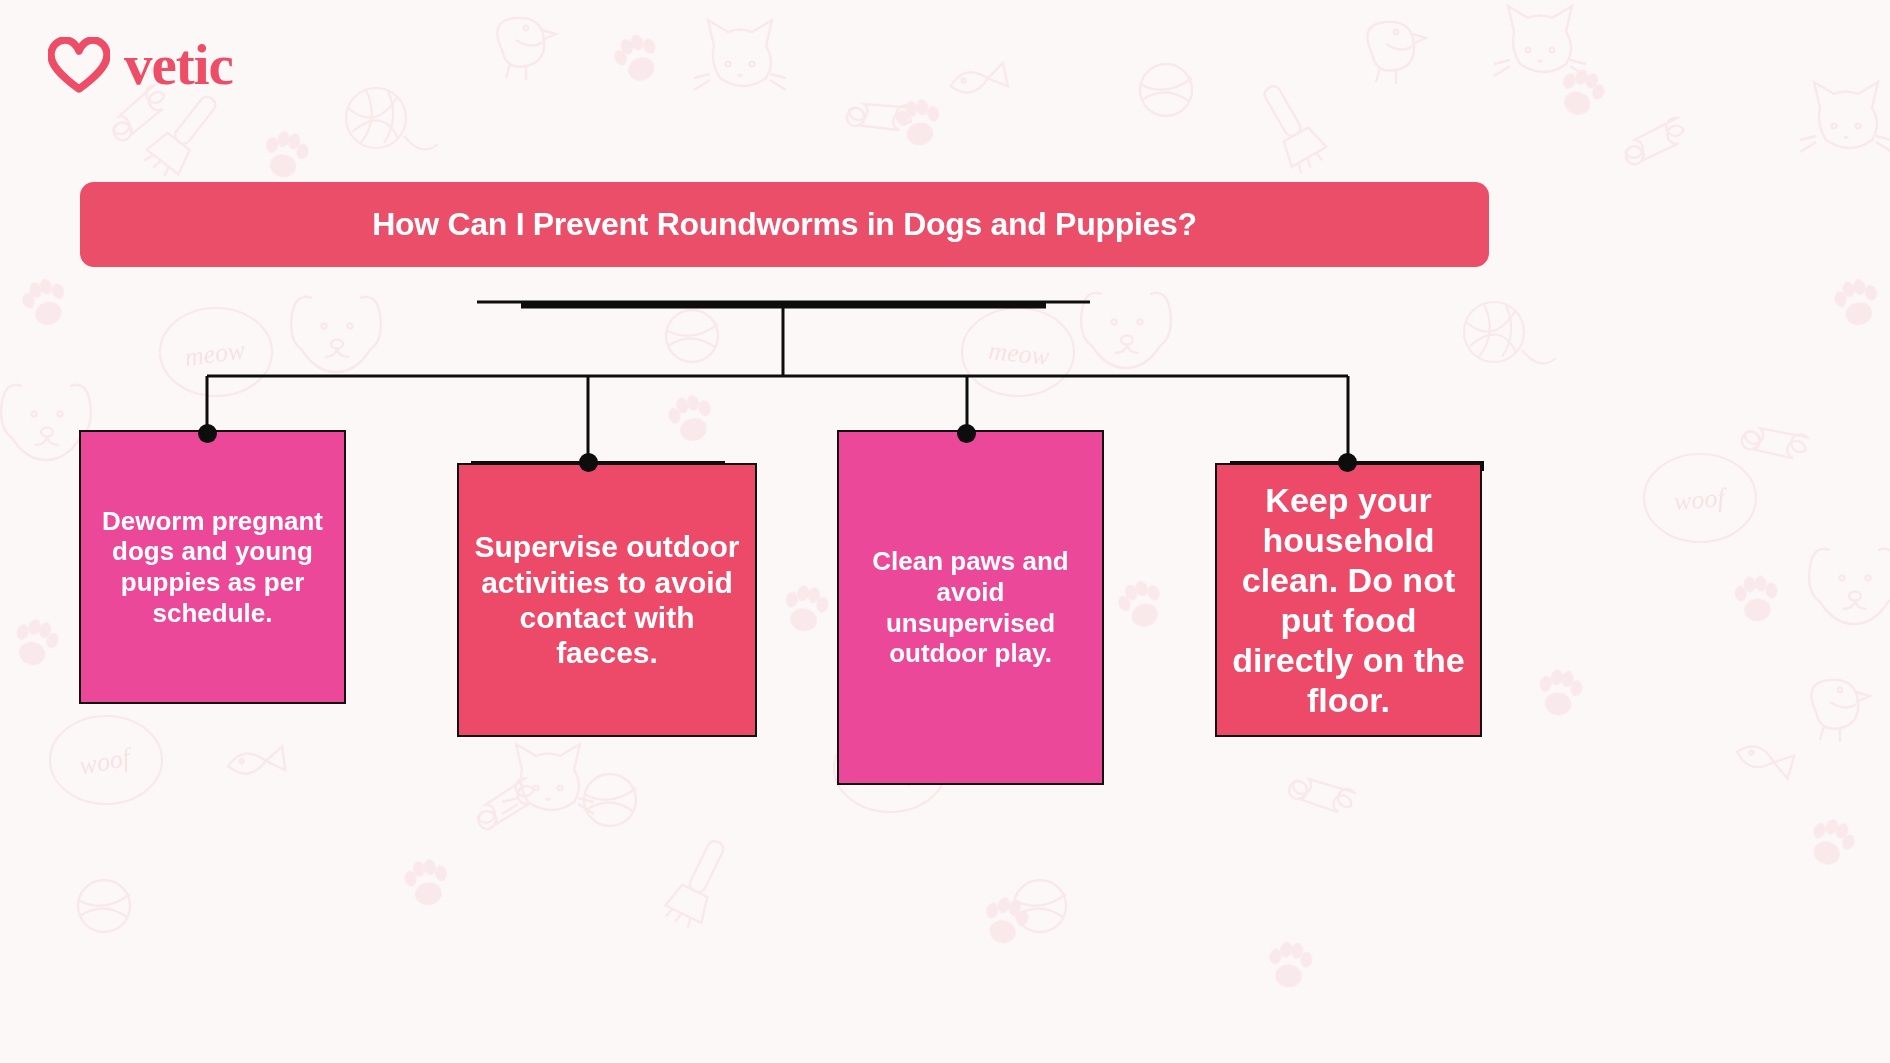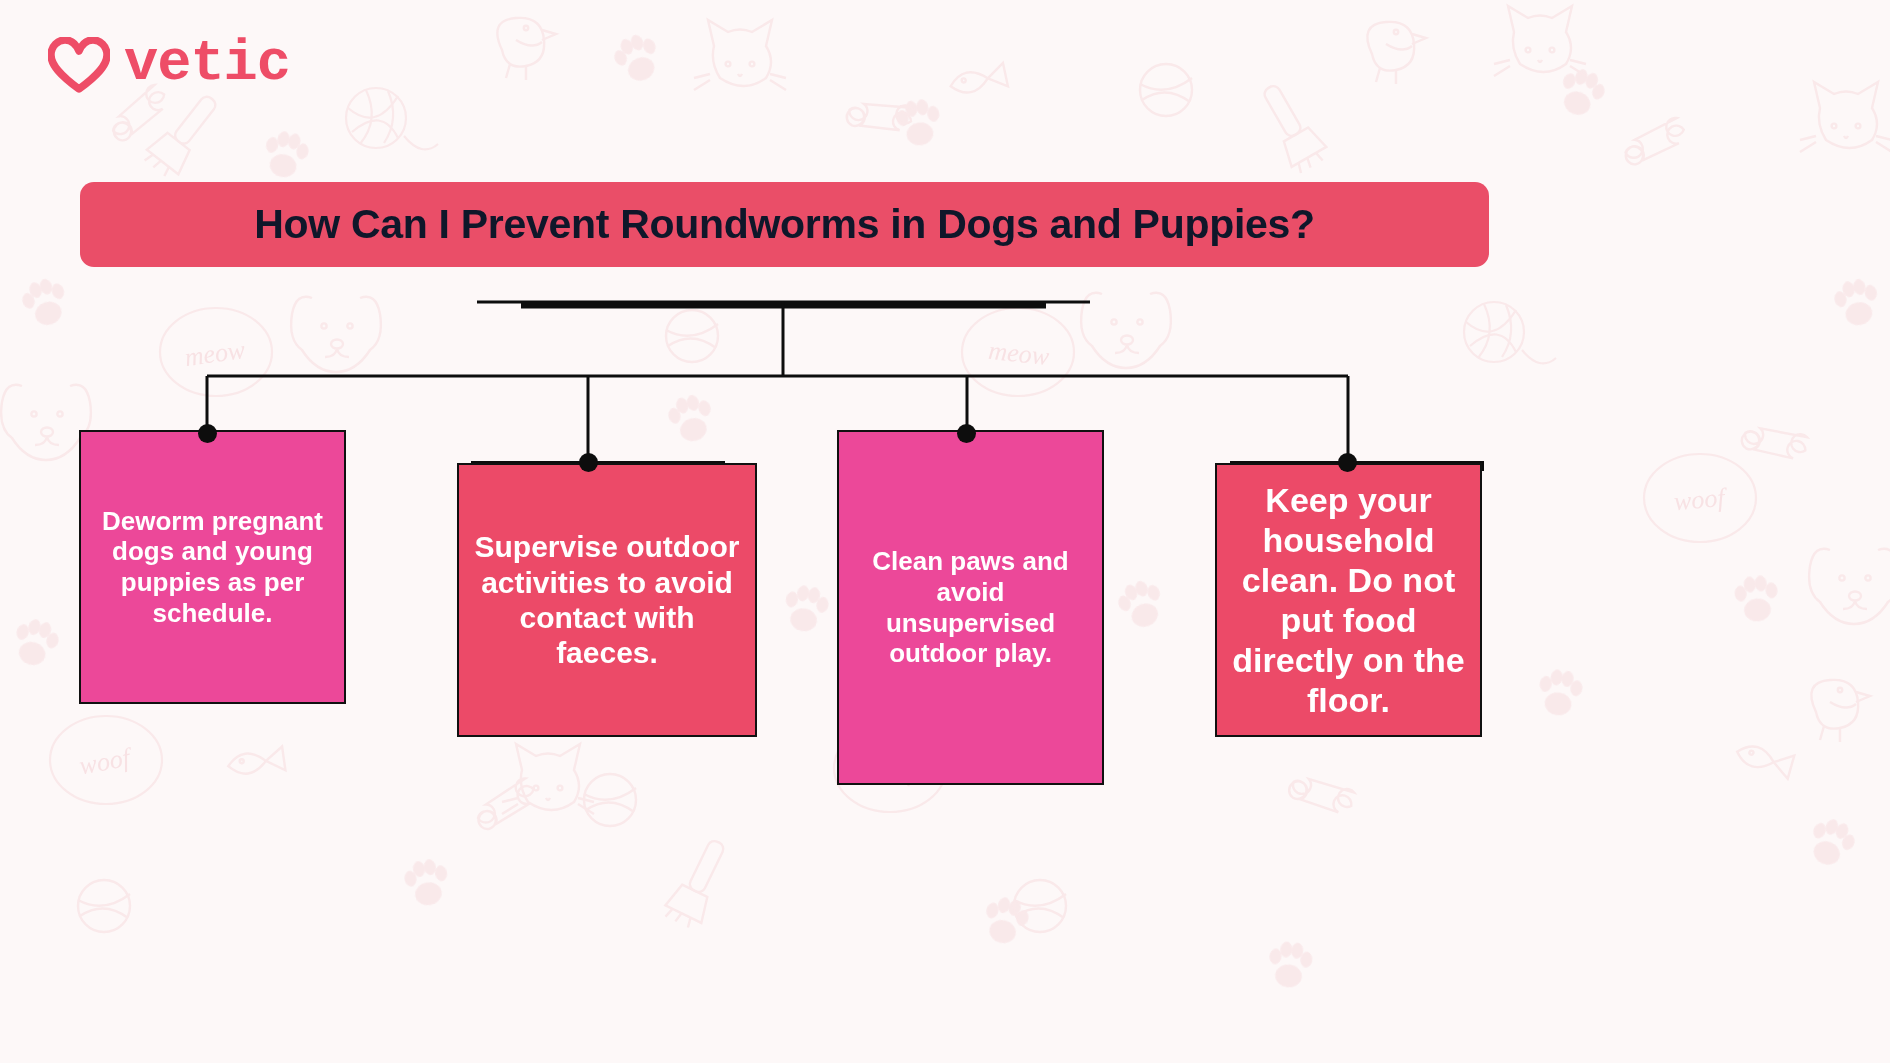--- a/index.html
+++ b/index.html
@@ -53,7 +53,7 @@
     color: #ee4d67;
     letter-spacing: -1px;
     line-height: 1;
-    font-family: Liberation Mono, monospace;
+    font-family: Liberation Serif, serif;
   }
 
   

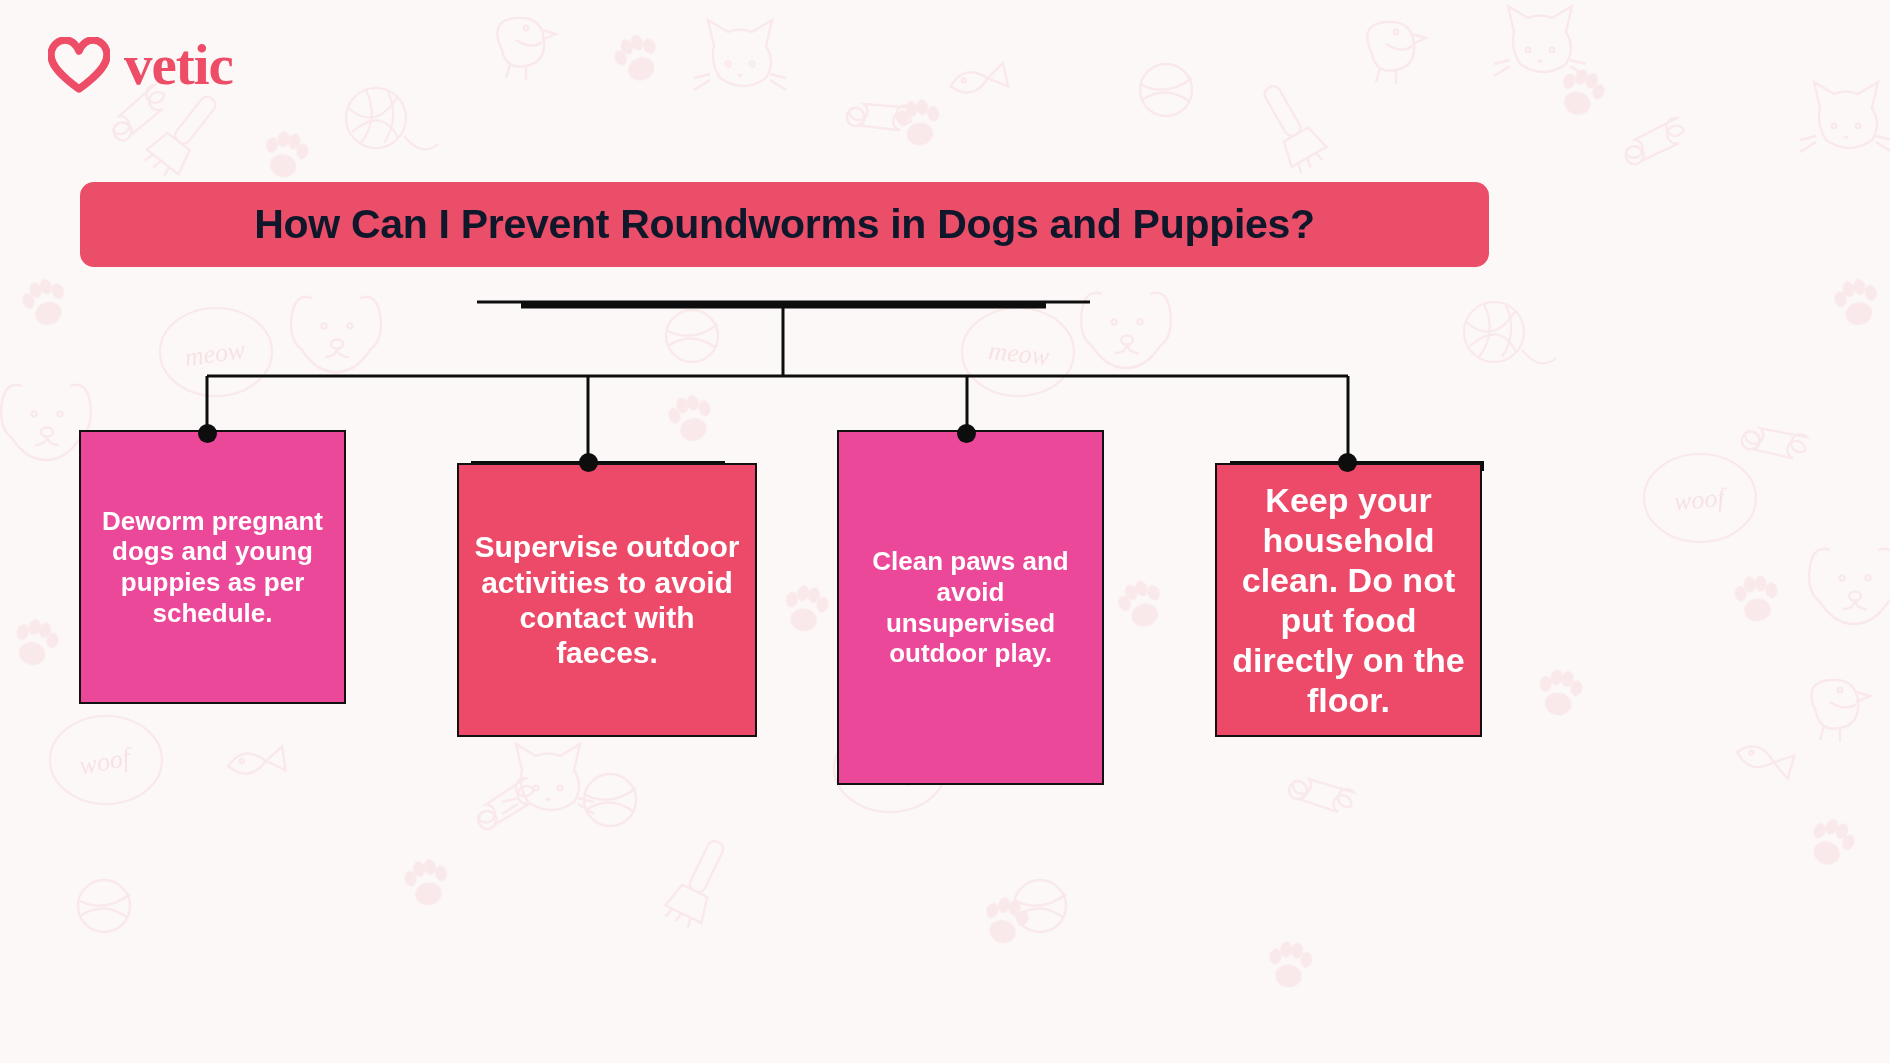--- a/index.html
+++ b/index.html
@@ -72,8 +72,8 @@
     padding: 0 24px;
   }
   .title-text {
-    color: #0f172a;
-    font-size: 41px;
+    color: #ffffff;
+    font-size: 32px;
     font-weight: 700;
     letter-spacing: -0.3px;
     text-align: right;

